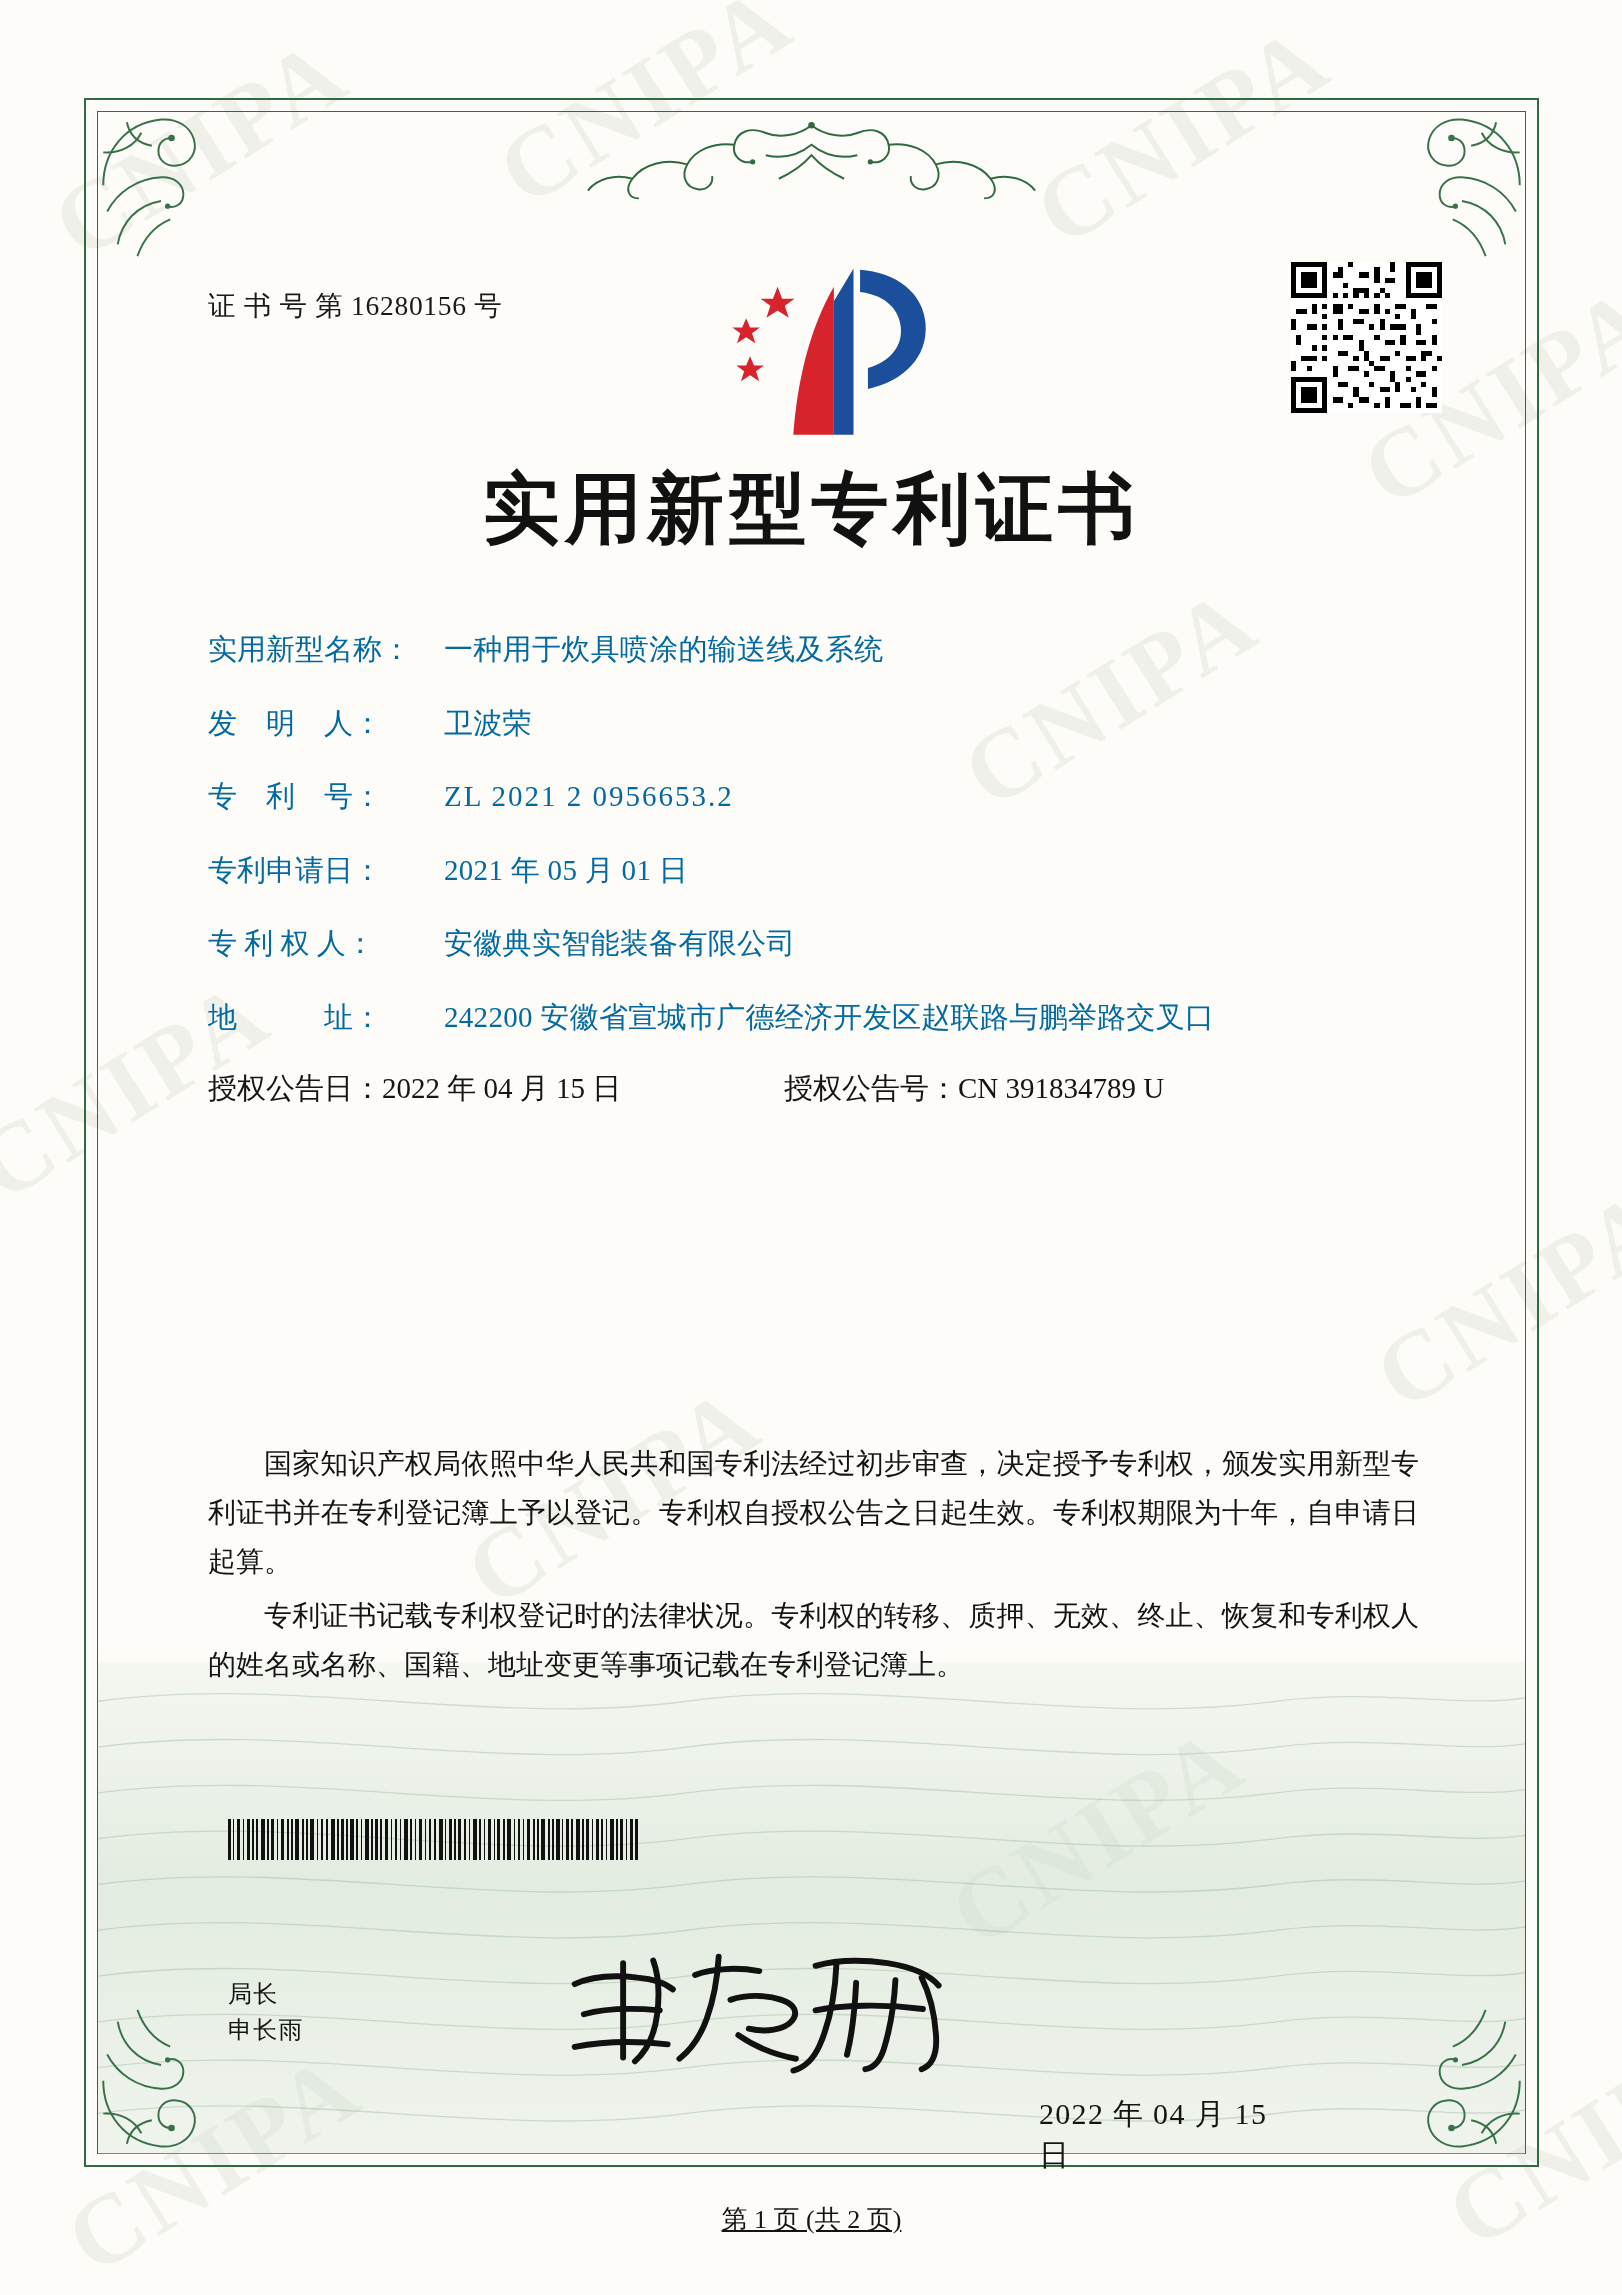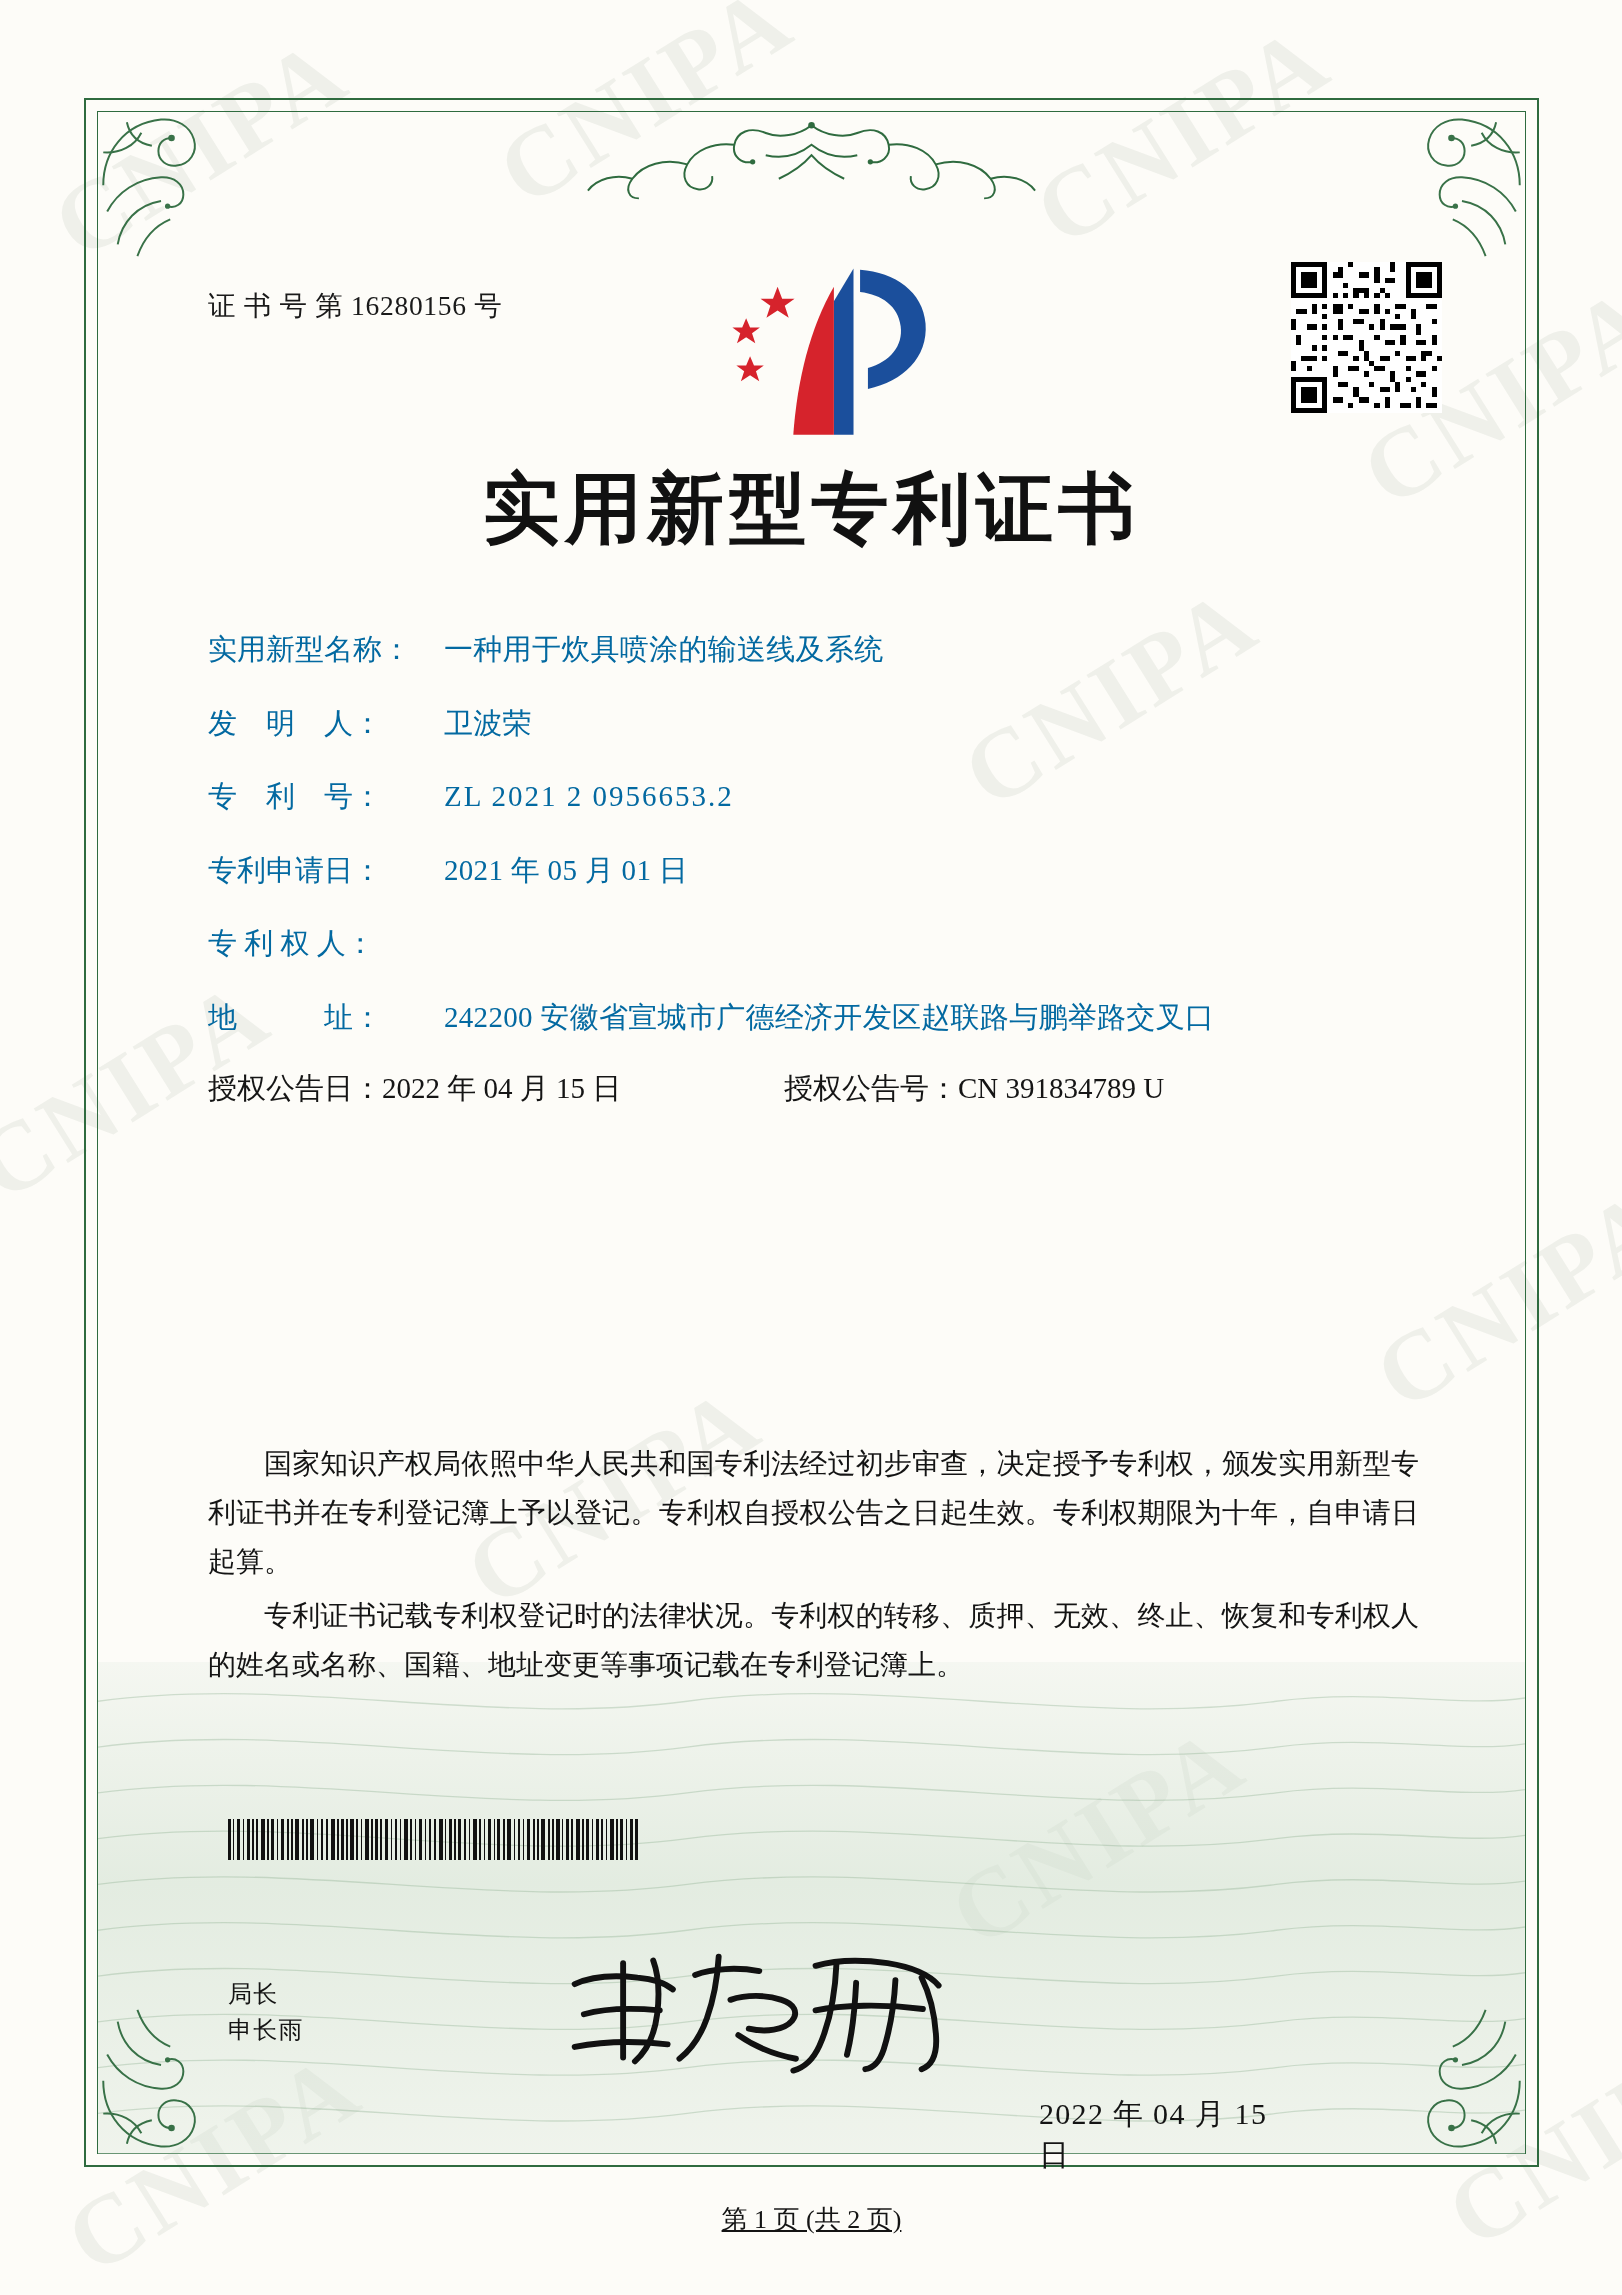--- a/index.html
+++ b/index.html
@@ -553,6 +553,7 @@
 
       <div class="field-row">
         <div class="field-label">专 利 权 人：</div>
+        <div class="field-value">安徽典实智能装备有限公司</div>
       </div>
 
       <div class="field-row">

